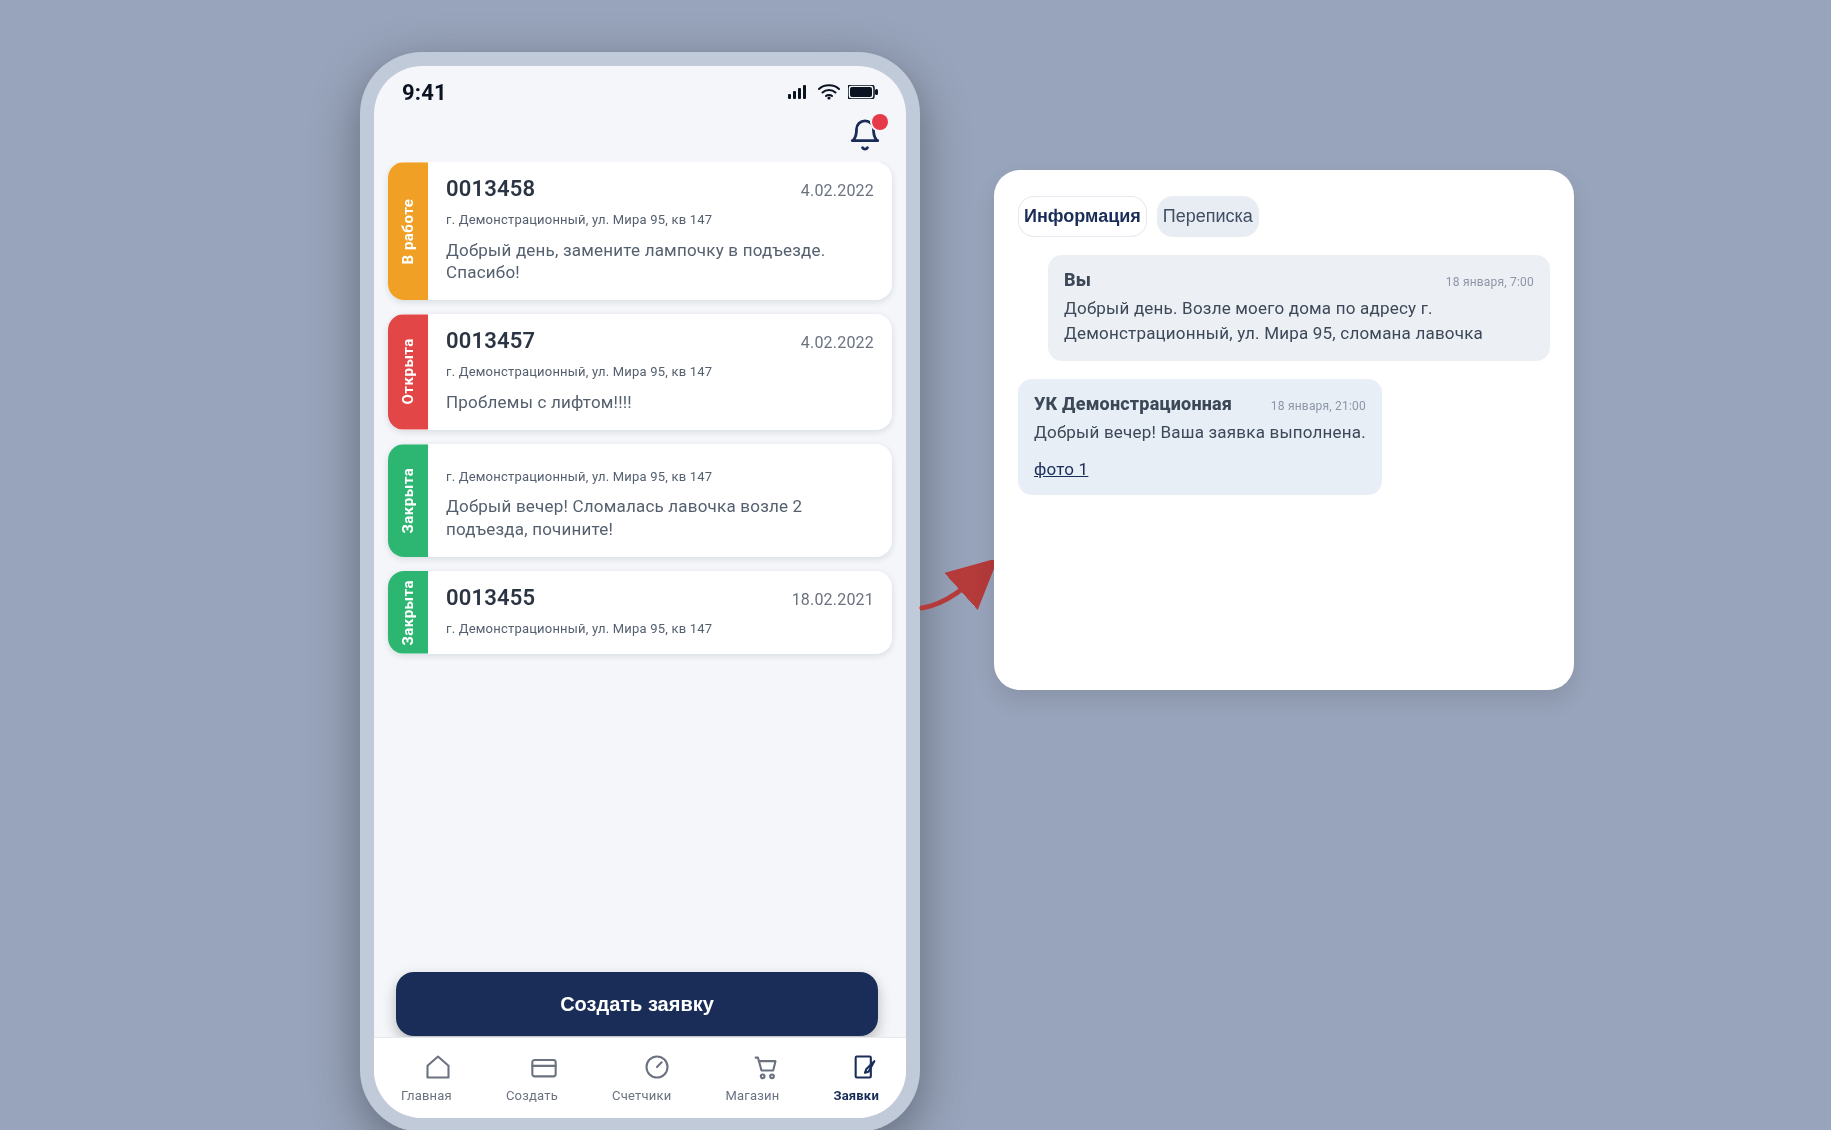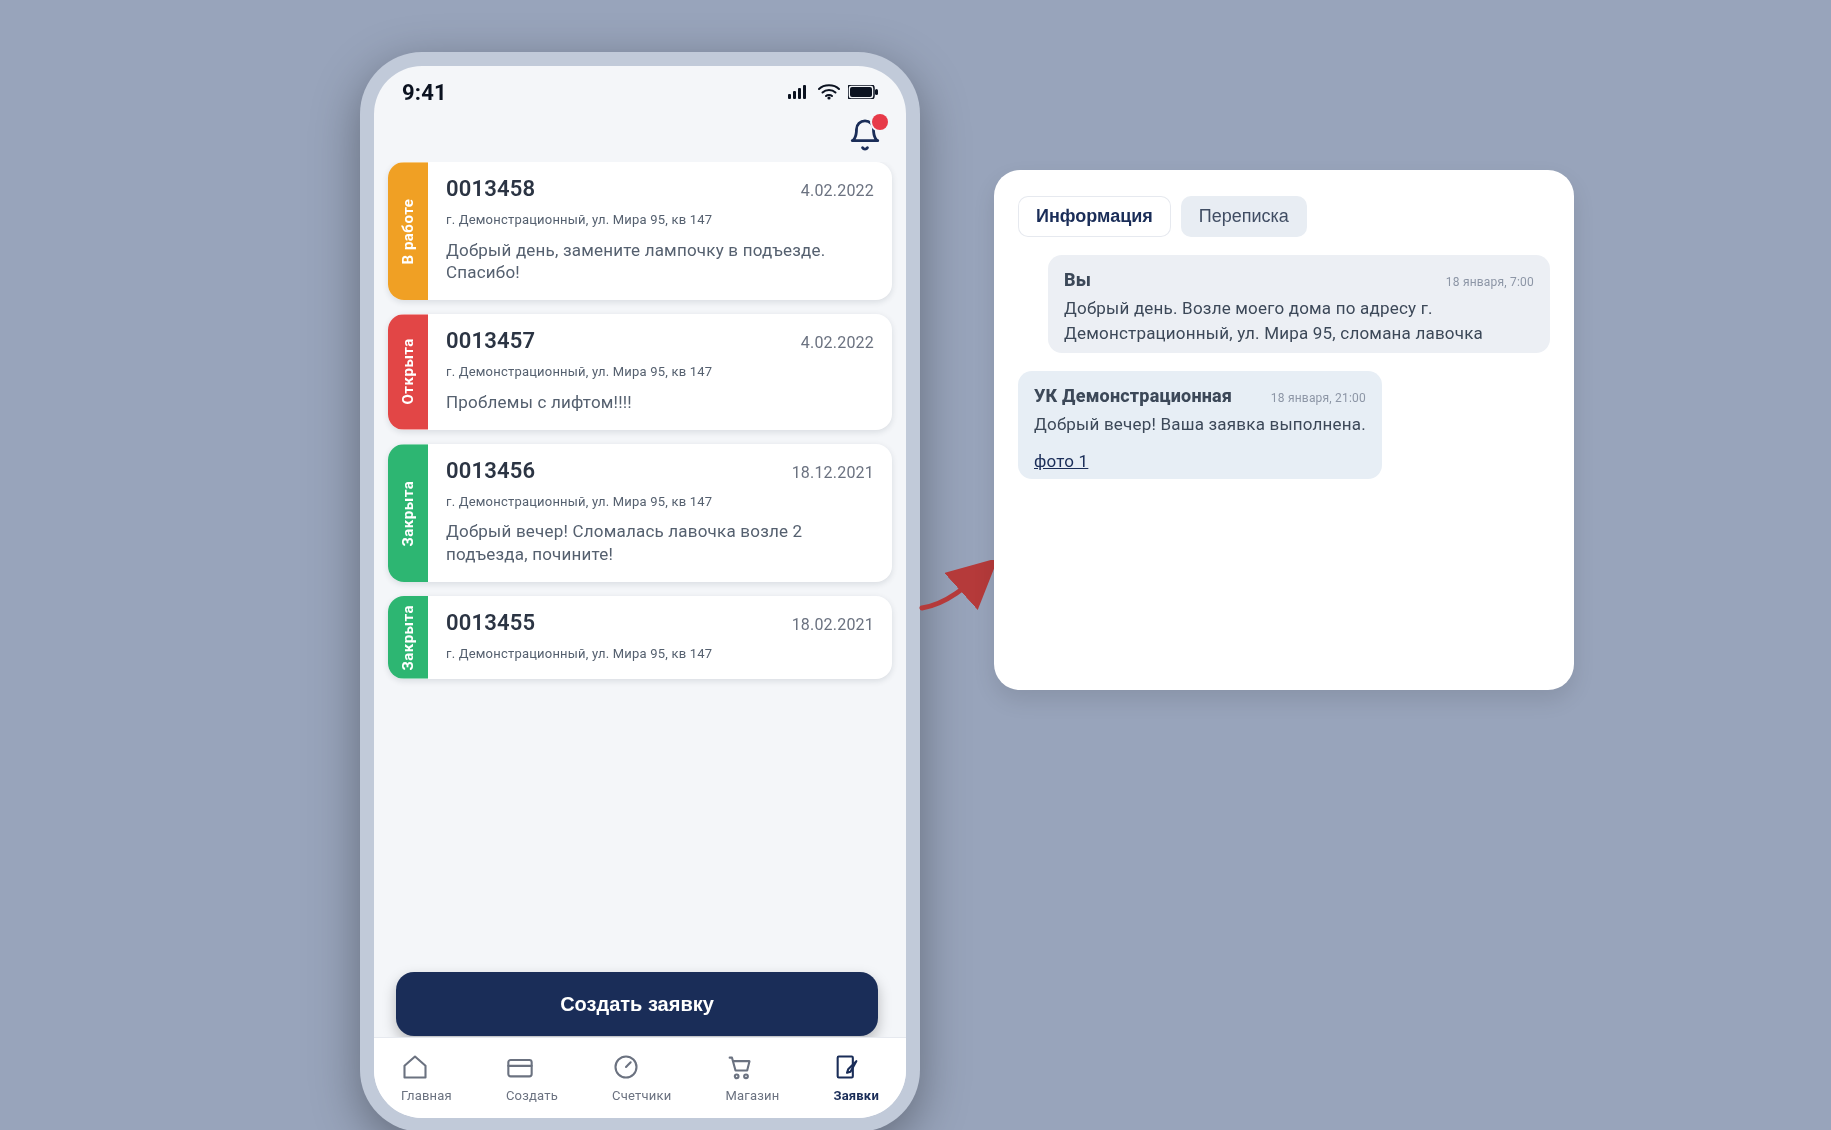--- a/index.html
+++ b/index.html
@@ -167,7 +167,7 @@
     display:flex;gap:10px;margin-bottom:18px;
   }
   .tabbtn{
-    padding:10px 18px;border-radius:10px;font-size:18px;
+    padding:10px 6px;border-radius:16px;font-size:18px;
     border:none;cursor:pointer;font-weight:600;
   }
   .tabbtn.active{background:var(--tab-active-bg);color:var(--accent);box-shadow:0 0 0 1px #e6e9ef inset;}

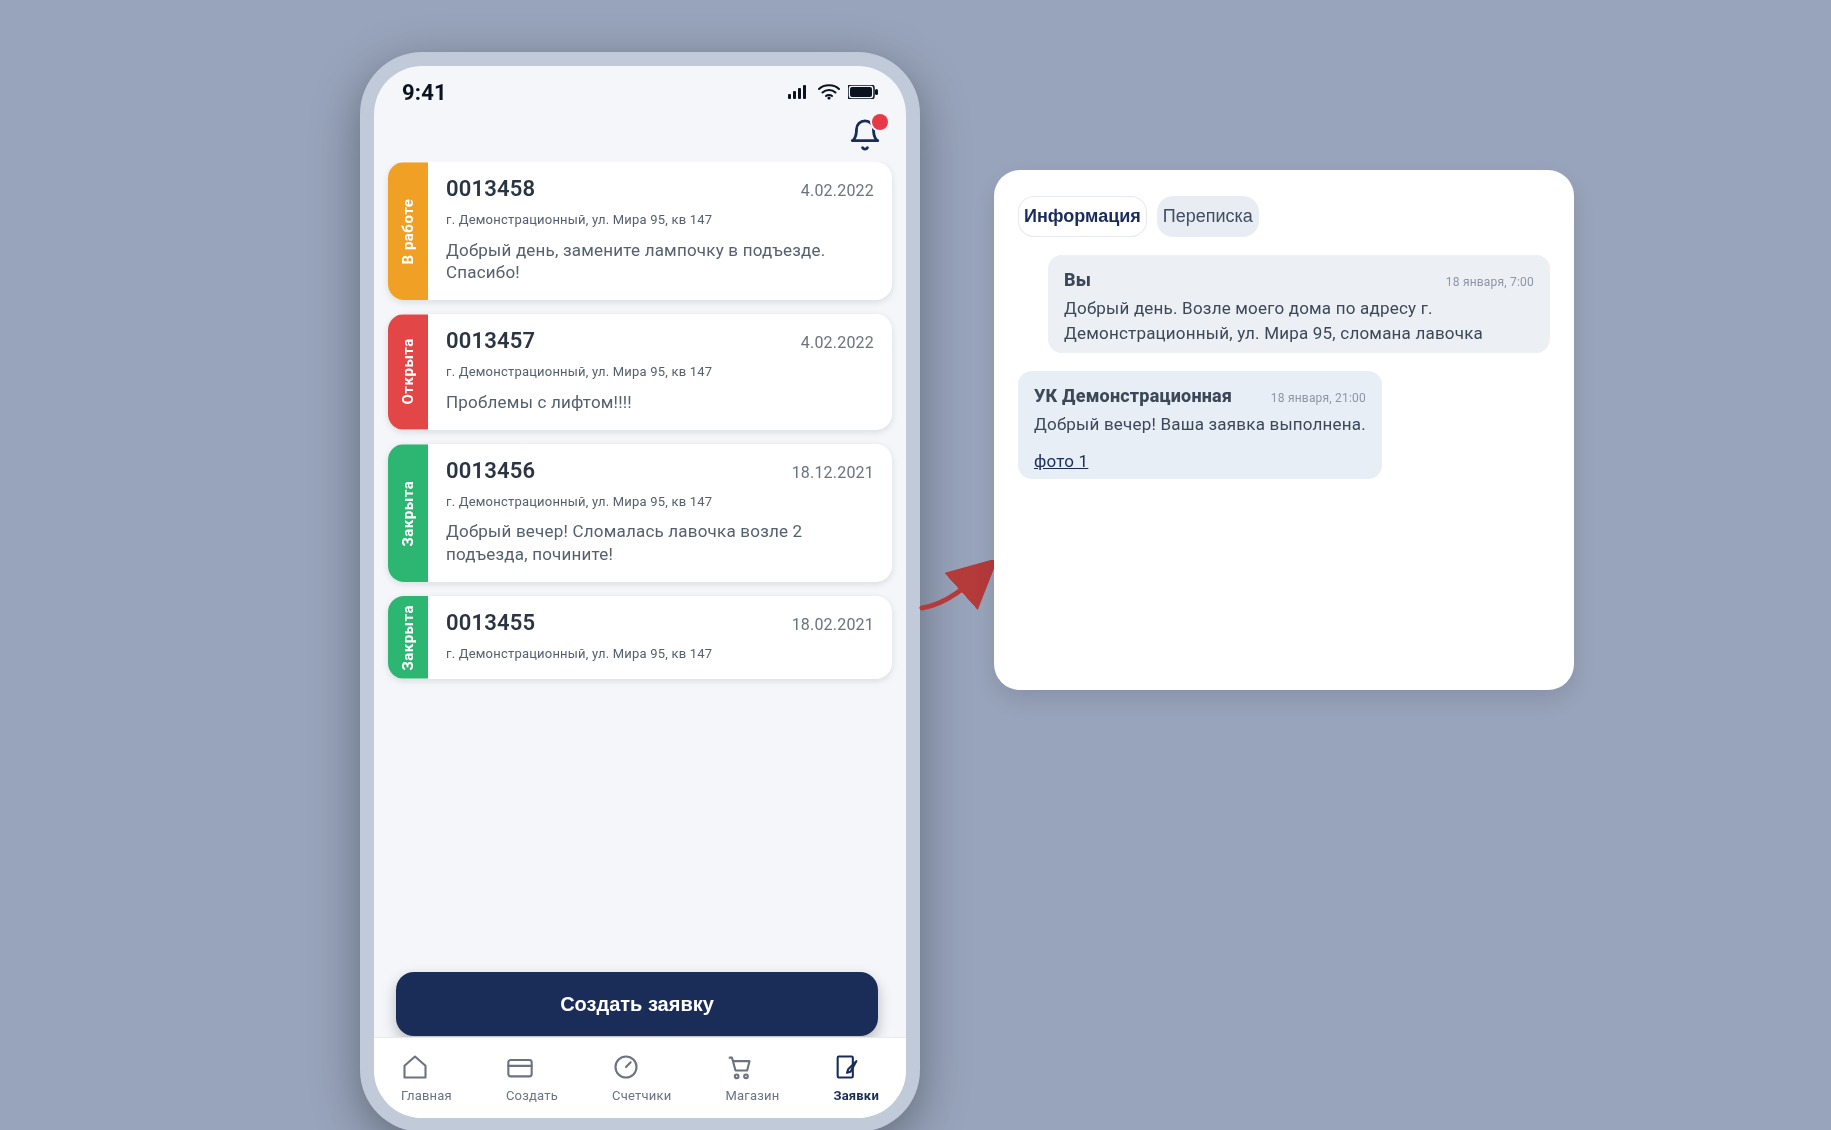--- a/index.html
+++ b/index.html
@@ -175,7 +175,7 @@
   .msgs{display:flex;flex-direction:column;gap:18px;}
   .bubble{
     border-radius:14px;
-    padding:14px 16px 8px 16px;
+    padding:14px 16px 16px 16px;
     max-width:470px;
   }
   .b-user{background:var(--bubble-user);align-self:flex-end;text-align:left;}

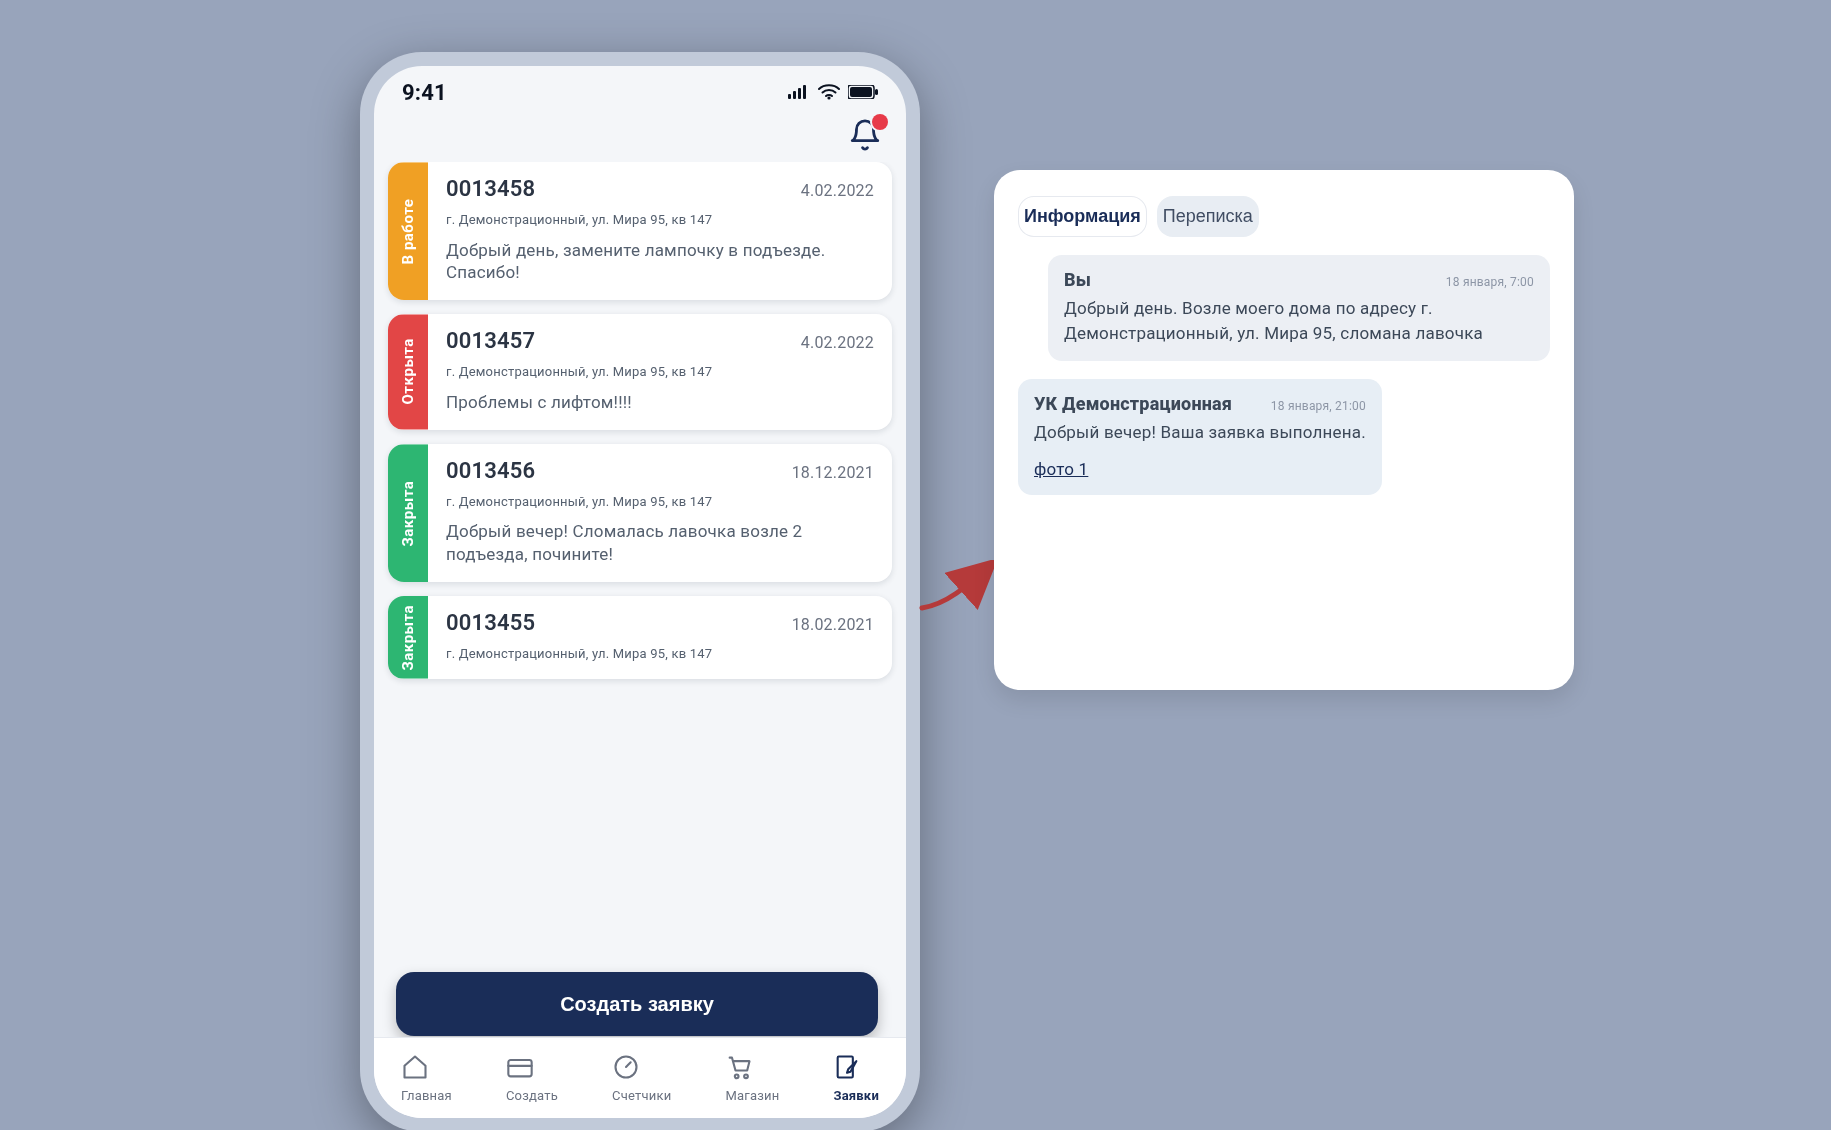--- a/index.html
+++ b/index.html
@@ -271,10 +271,6 @@
           <div class="card">
             <div class="status-tag tag-green">Закрыта</div>
             <div class="card-body">
-              <div class="card-top">
-                <div class="card-id">0013456</div>
-                <div class="card-date">18.12.2021</div>
-              </div>
               <div class="card-addr">г. Демонстрационный, ул. Мира 95, кв 147</div>
               <div class="card-msg">Добрый вечер! Сломалась лавочка возле 2 подъезда, почините!</div>
             </div>

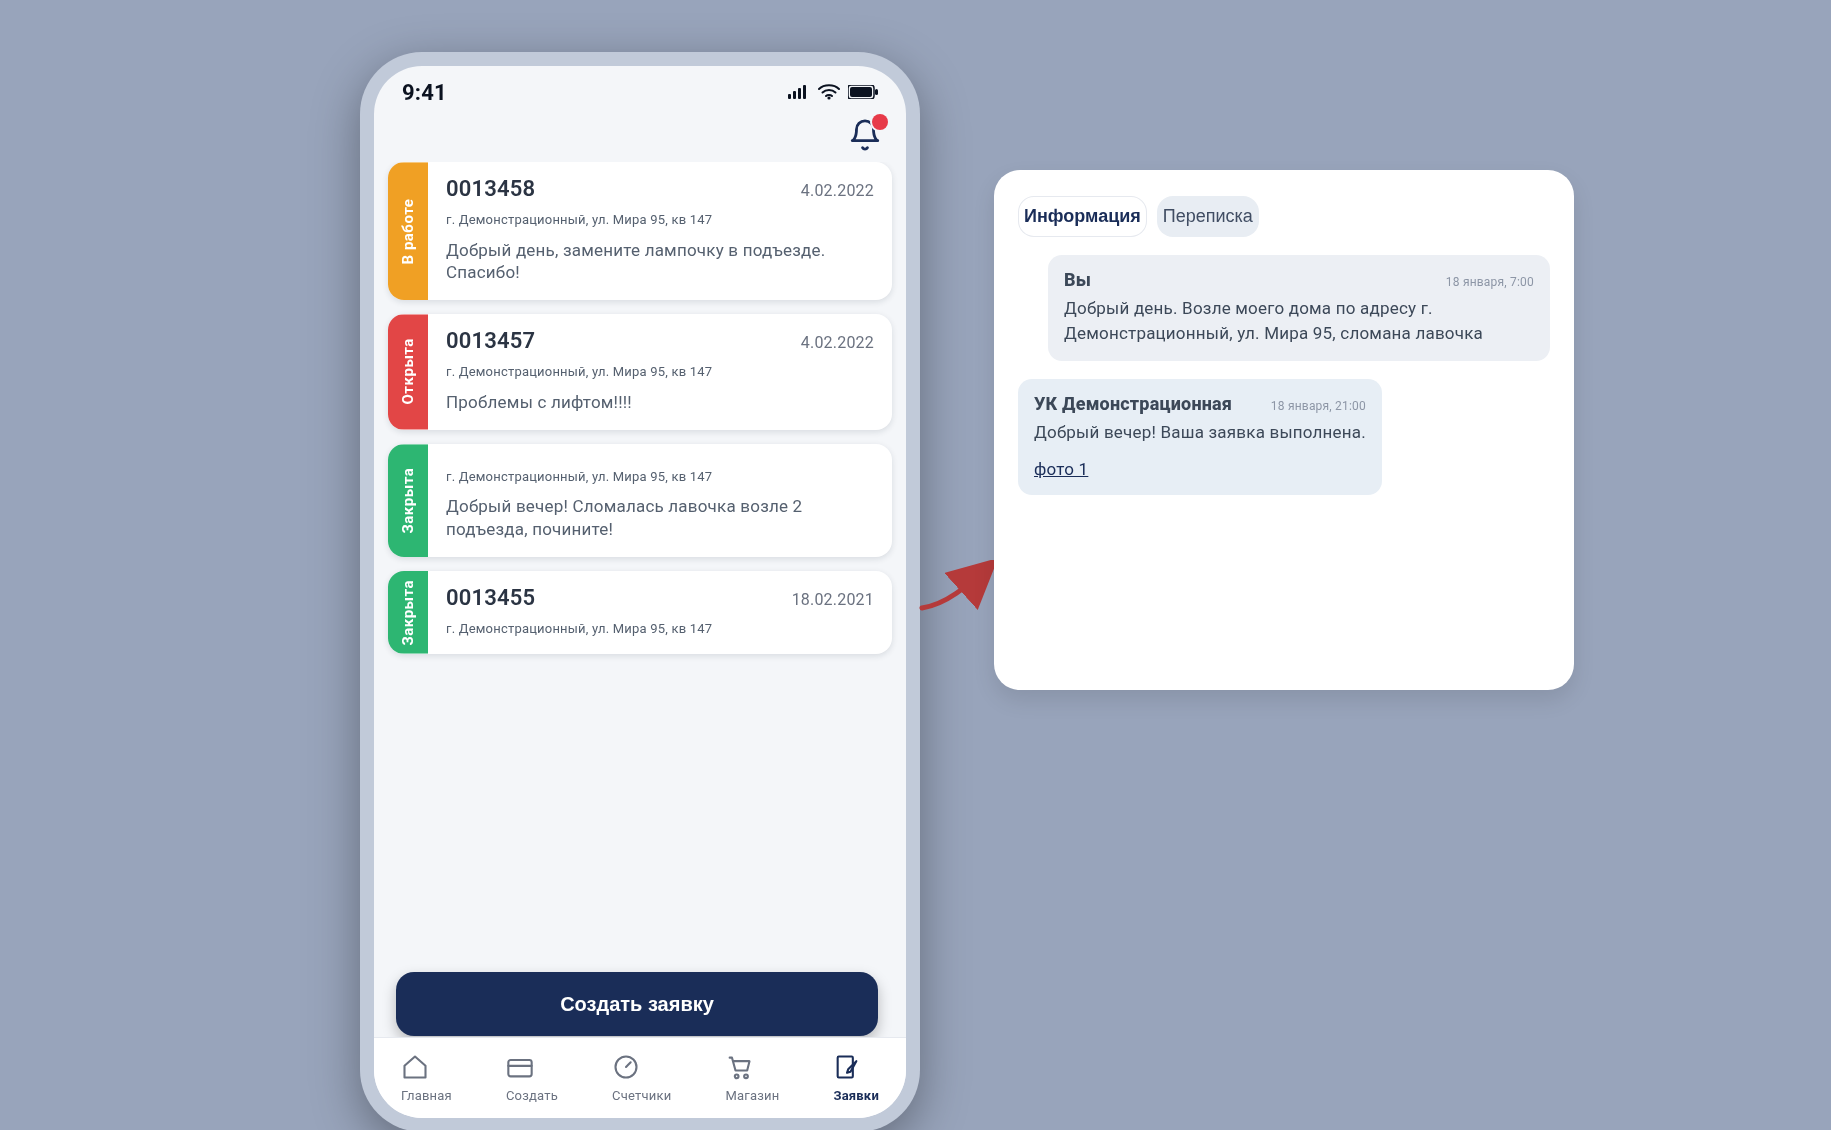--- a/index.html
+++ b/index.html
@@ -137,7 +137,7 @@
     position:absolute;left:0;right:0;bottom:0;
   }
   .tab{
-    display:flex;flex-direction:column;align-items:flex-start;gap:4px;
+    display:flex;flex-direction:column;align-items:flex-end;gap:4px;
     color:#6b7280;font-size:13px;
   }
   .tab.active{color:var(--accent);font-weight:700;}

